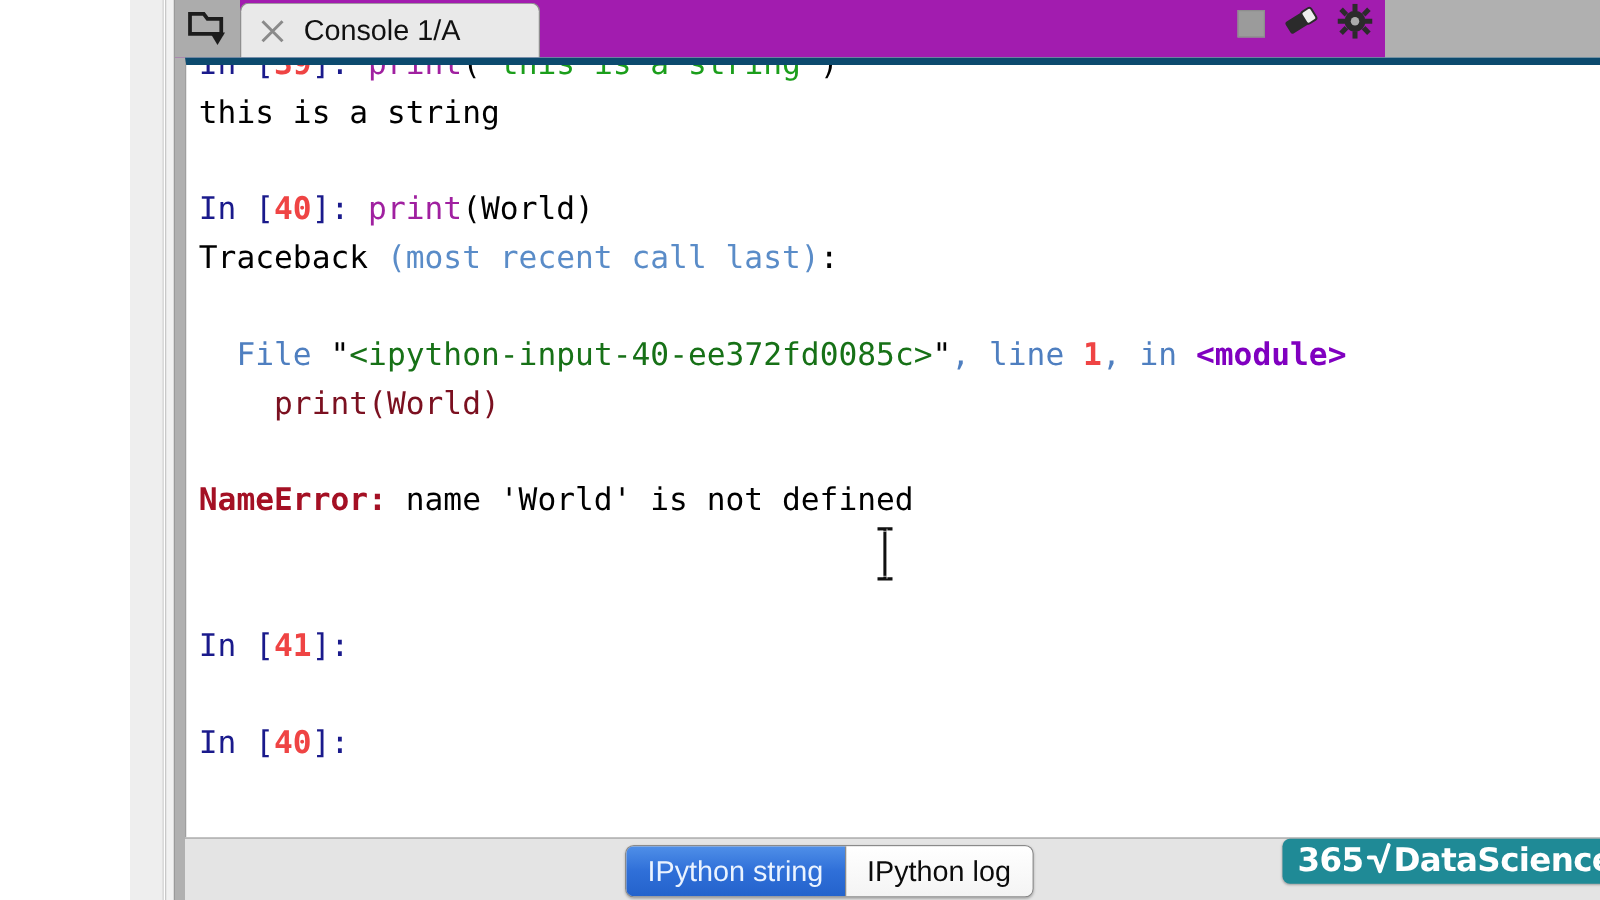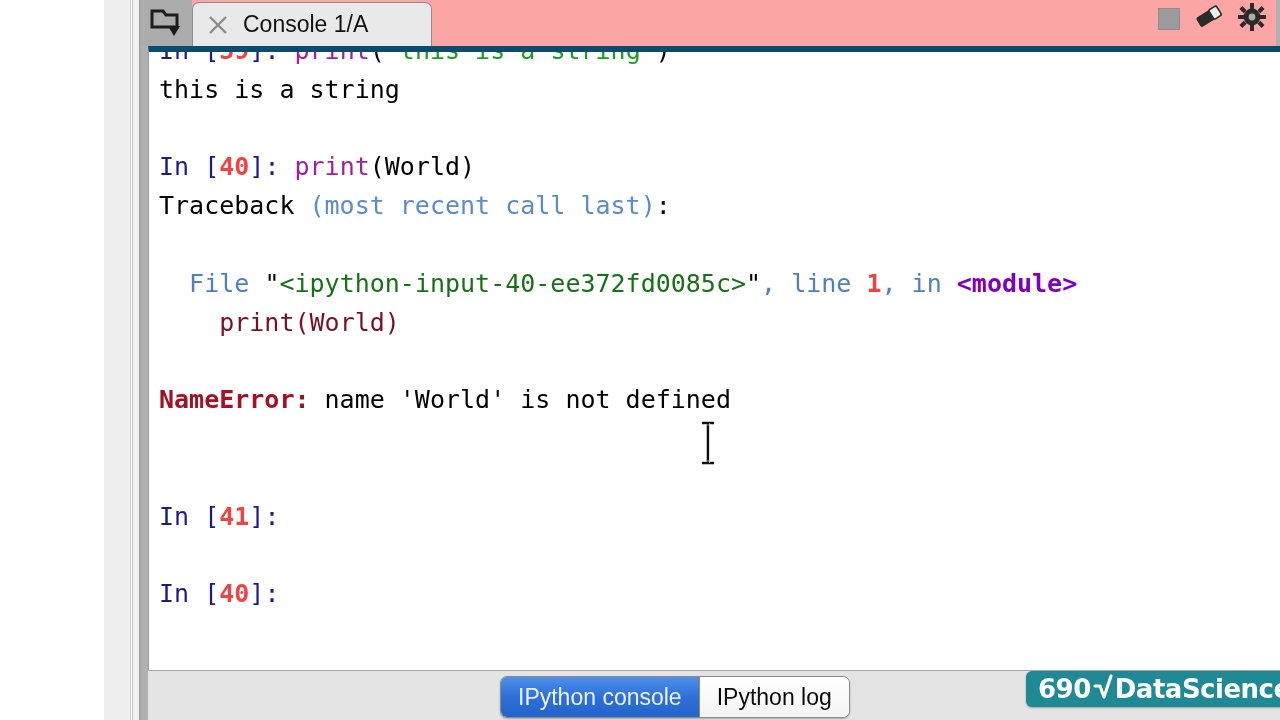--- a/index.html
+++ b/index.html
@@ -46,8 +46,8 @@
   
   .tabbar {
     position: absolute; left: 0; top: 0;
-    width: 1136px; height: 46px;
-    background: #fca5a5;
+    width: 968px; height: 46px;
+    background: #a21caf;
     display: flex; align-items: flex-end;
   }
   .browse-btn {

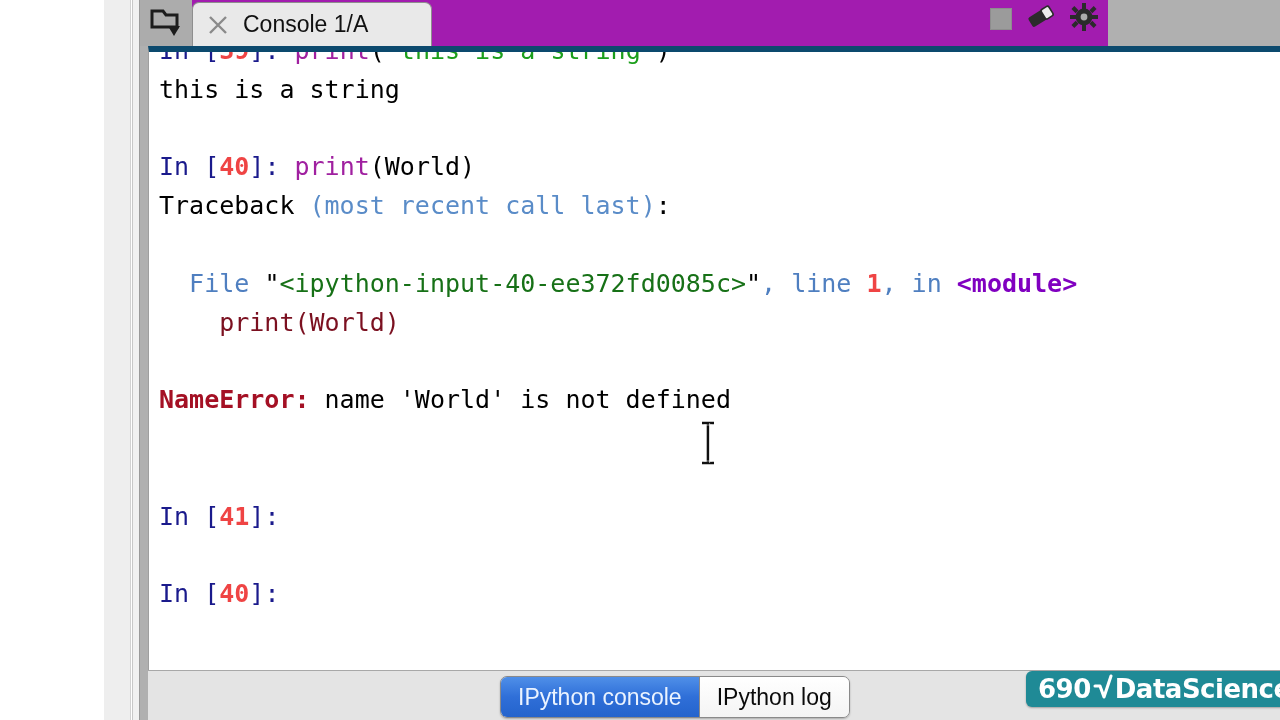--- a/index.html
+++ b/index.html
@@ -273,7 +273,7 @@
   </div>
 
   <div class="bottom-tabs" id="bottom-tabs">
-      <div class="btab sel">IPython console</div>
+      <div class="btab sel">IPython string</div>
       <div class="btab unsel">IPython log</div>
     </div>
 

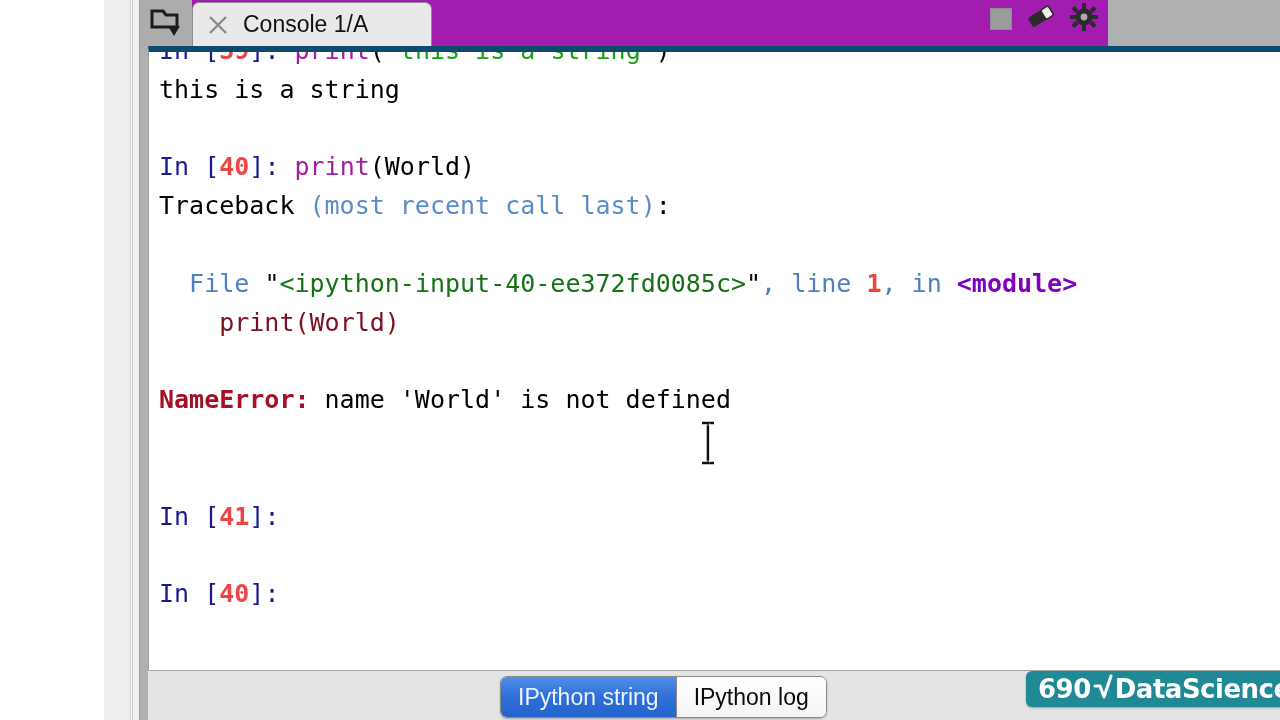--- a/index.html
+++ b/index.html
@@ -278,7 +278,7 @@
     </div>
 
   <div class="logo">
-    <span class="logo-365">690</span>
+    <span class="logo-365">365</span>
     <svg class="logo-rad" width="20" height="26" viewBox="0 0 20 26">
       <path d="M2 12 L7 12 L11 23 L18 2" stroke="#ffffff" stroke-width="3.1" fill="none" stroke-linecap="round" stroke-linejoin="round"></path>
     </svg>

